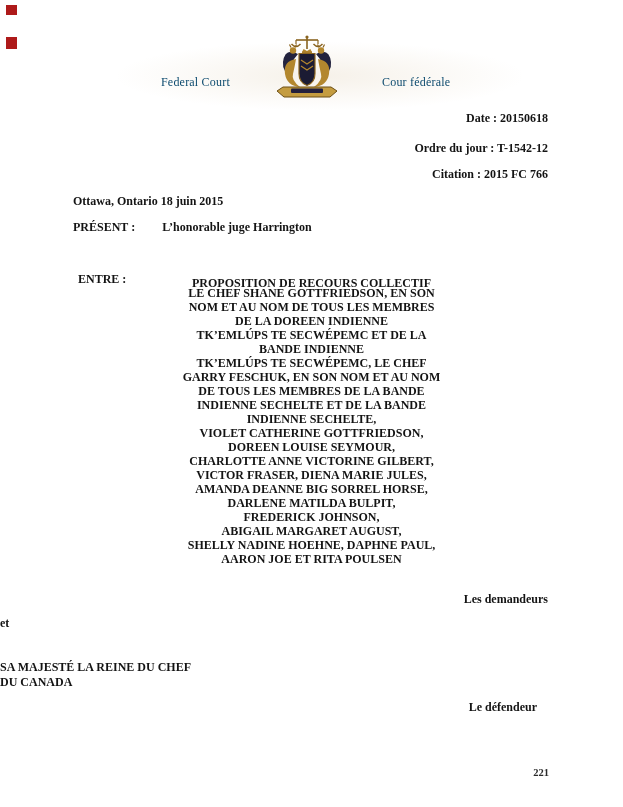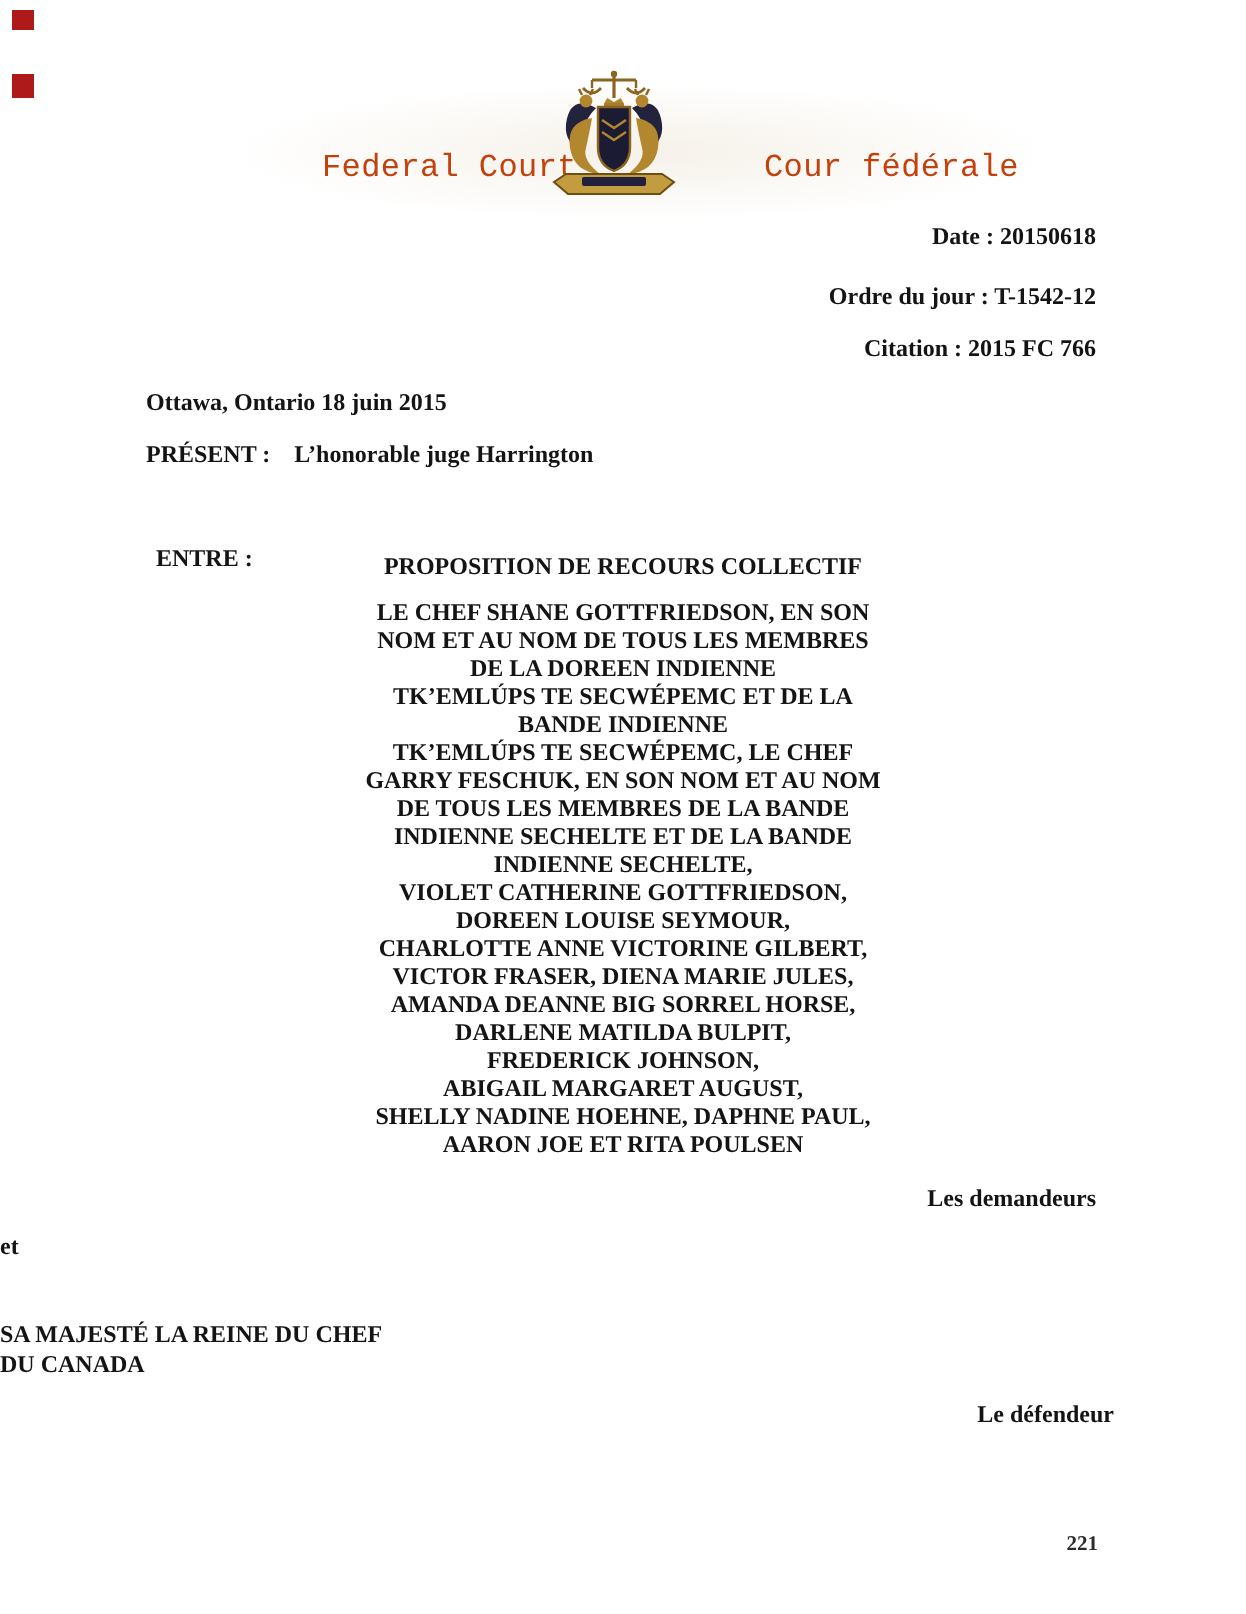--- a/index.html
+++ b/index.html
@@ -27,7 +27,7 @@
   }
   .hdr-title {
     position: absolute; top: 75px;
-    font-size: 16px; color: #c2410c; letter-spacing: 0.2px; font-family: Liberation Mono, monospace;
+    font-size: 12px; color: #0c4a6e; letter-spacing: 0.2px;
   }
   .hdr-en { left: 161px; }
   .hdr-fr { left: 382px; }

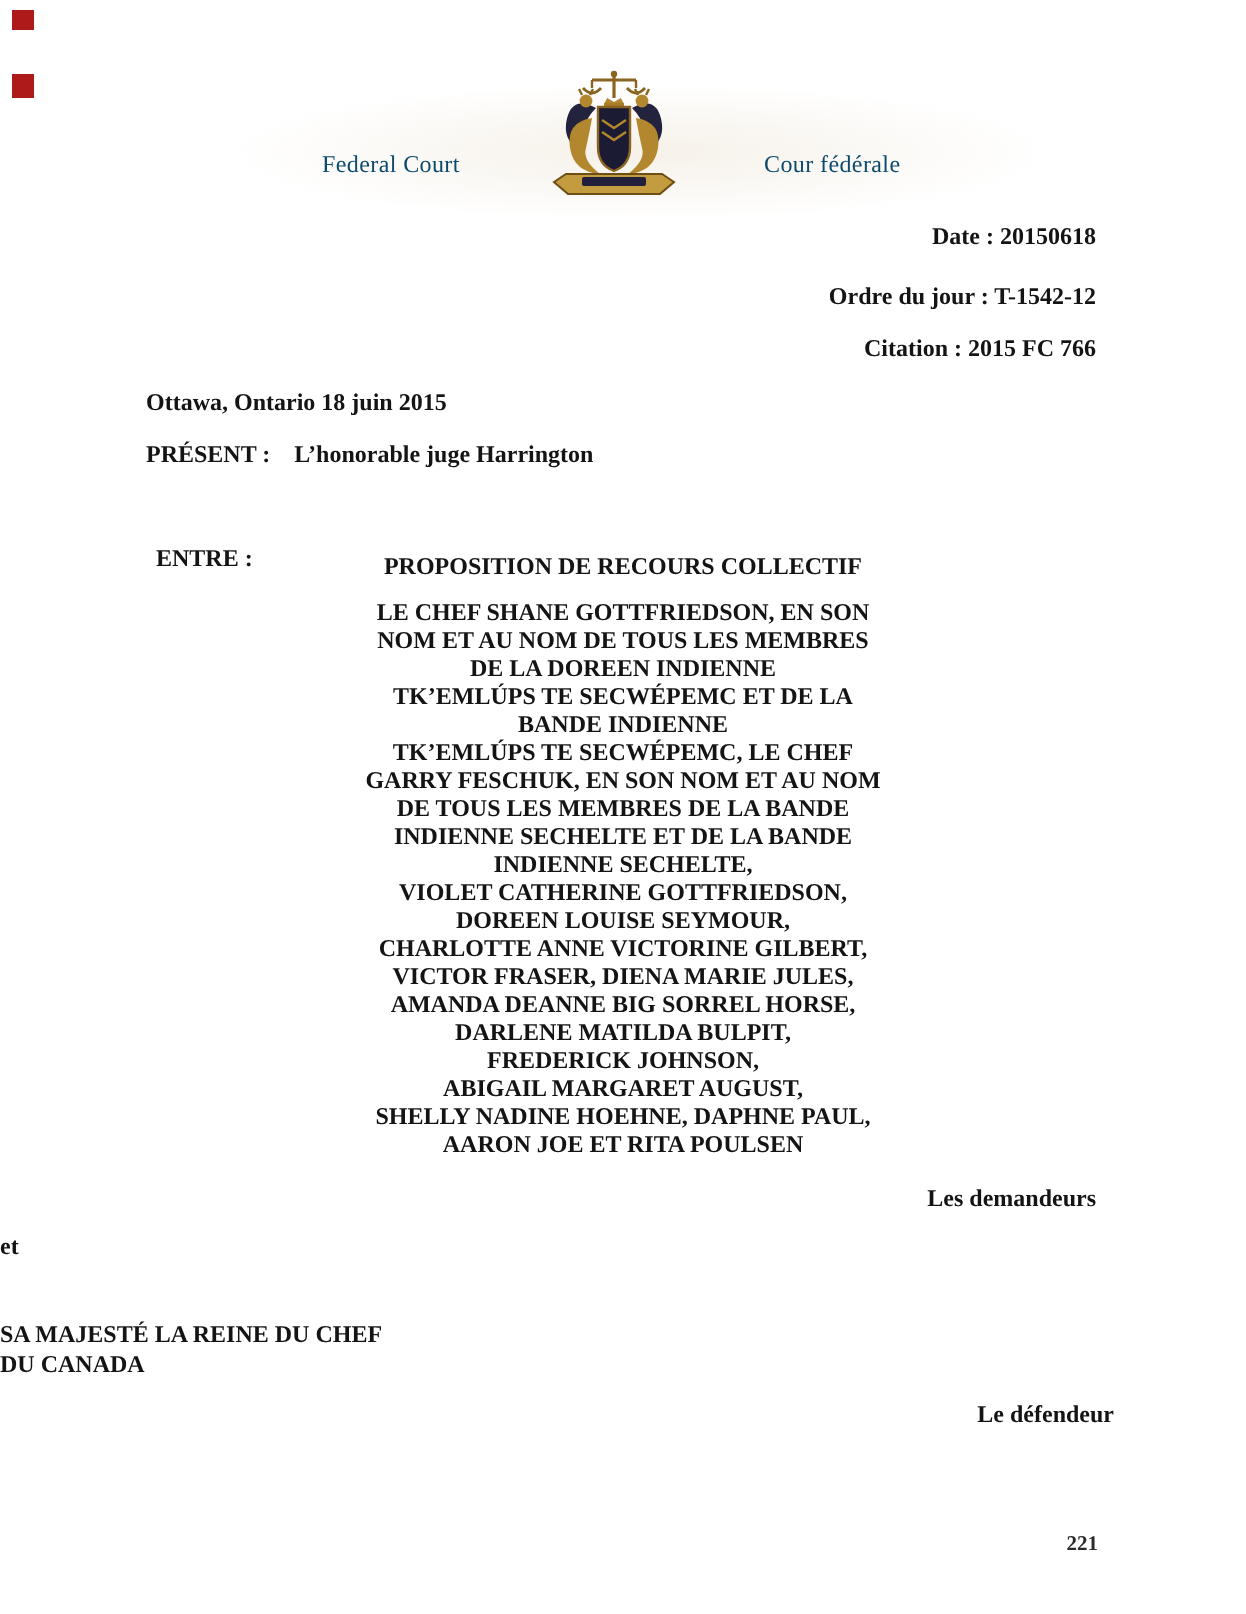--- a/index.html
+++ b/index.html
@@ -42,7 +42,7 @@
   
   .place { left: 73px; top: 194px; }
   .present { left: 73px; top: 220px; }
-  .present-value { margin-left: 12px; }
+  .present-value { margin-left: 27px; }
   .proceeding { left: 0; right: 0; top: 250px; text-align: center; margin-top: 26px; }
   .between { left: 78px; top: 272px; }
 

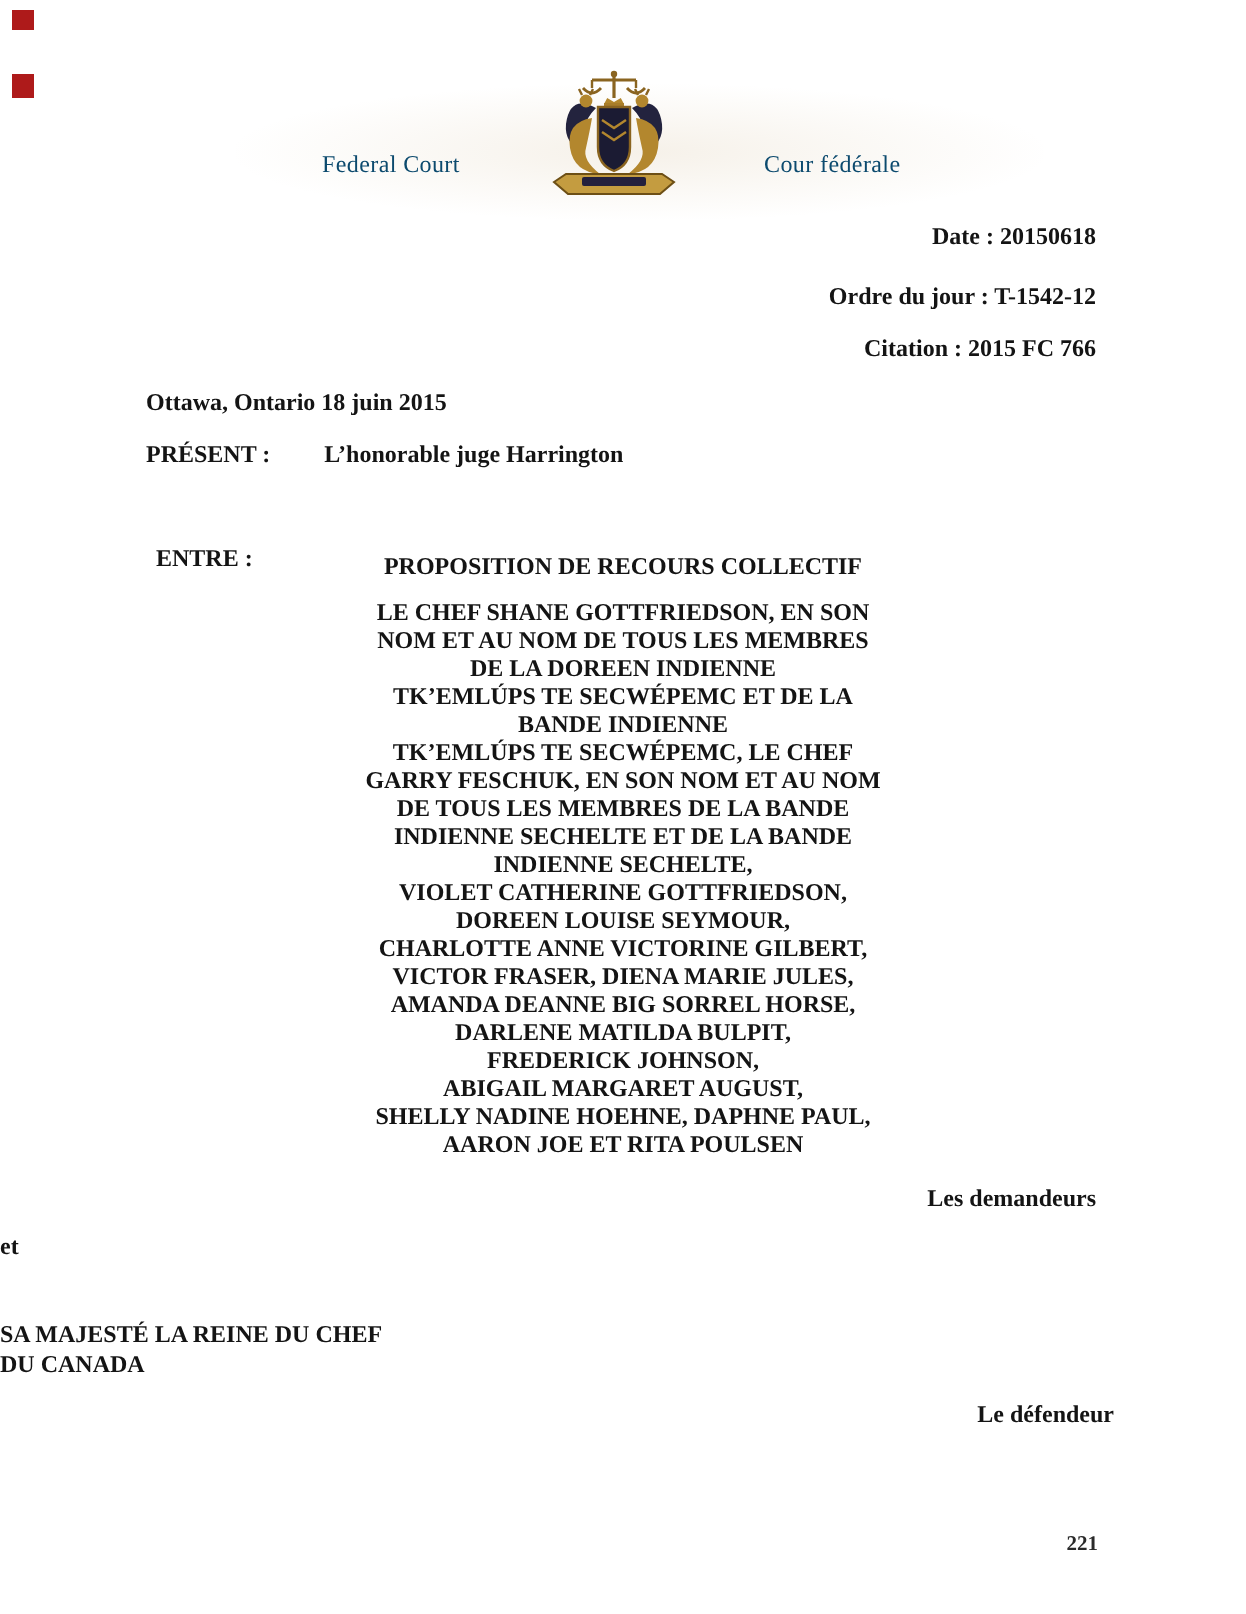--- a/index.html
+++ b/index.html
@@ -47,7 +47,7 @@
   .between { left: 78px; top: 272px; }
 
   
-  .plaintiffs { left: 0; right: 0; top: 299px; text-align: center; line-height: 14px; }
+  .plaintiffs { left: 0; right: 0; top: 286px; text-align: center; line-height: 14px; }
   .defendant { left: 0; right: 0; top: 660px; text-align: left; line-height: 14.5px; }
 
   .role-demandeurs { right: 75px; top: 592px; text-align: right; }

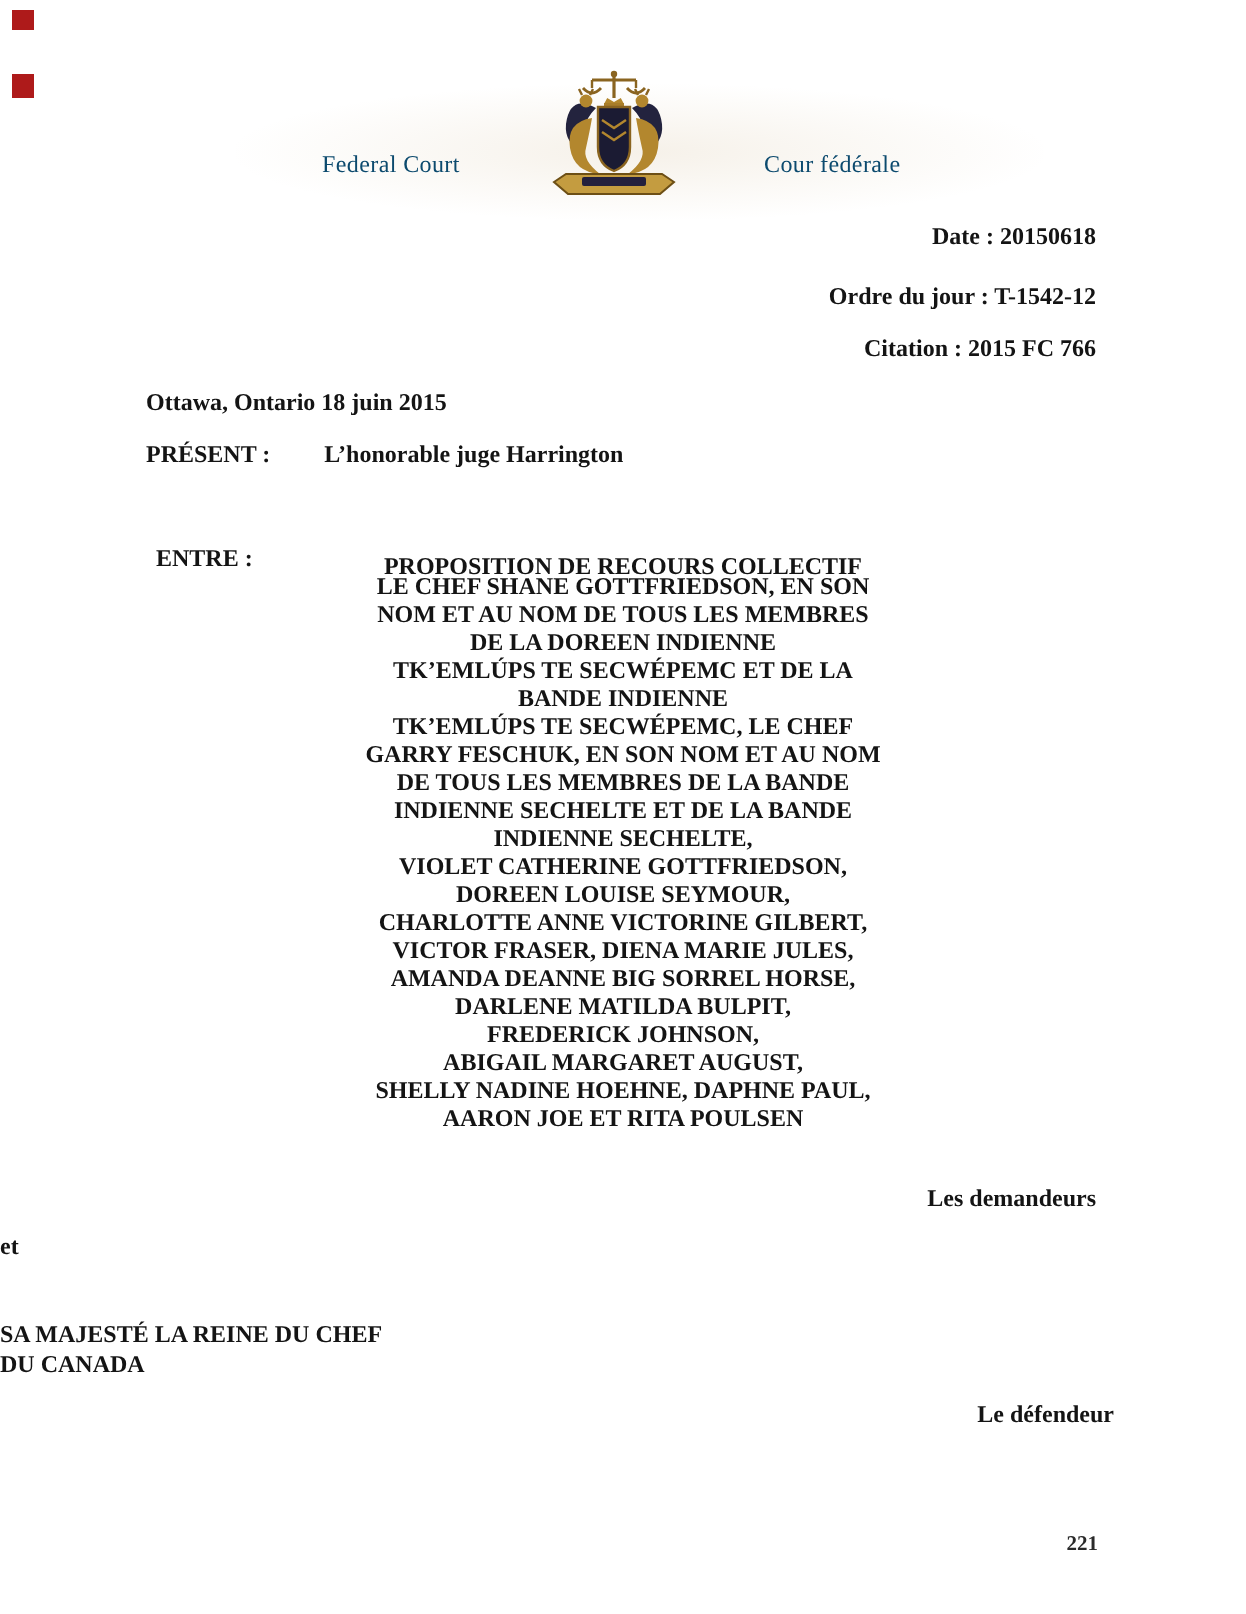--- a/index.html
+++ b/index.html
@@ -52,7 +52,7 @@
 
   .role-demandeurs { right: 75px; top: 592px; text-align: right; }
   .conj { left: 0; right: 0; top: 616px; }
-  .role-defendeur { right: 66px; top: 700px; text-align: right; }
+  .role-defendeur { right: 86px; top: 700px; text-align: right; }
 
   .pagenum {
     position: absolute; right: 74px; top: 767px;

